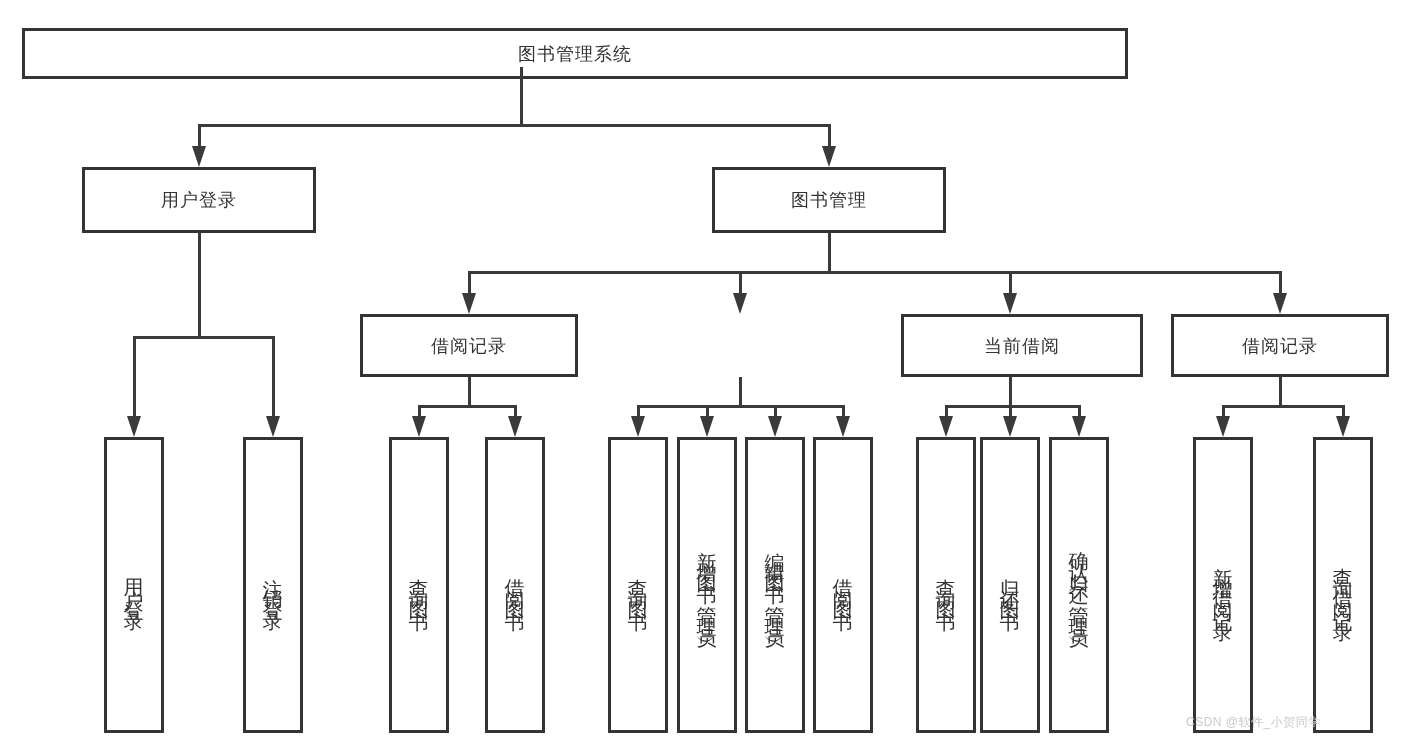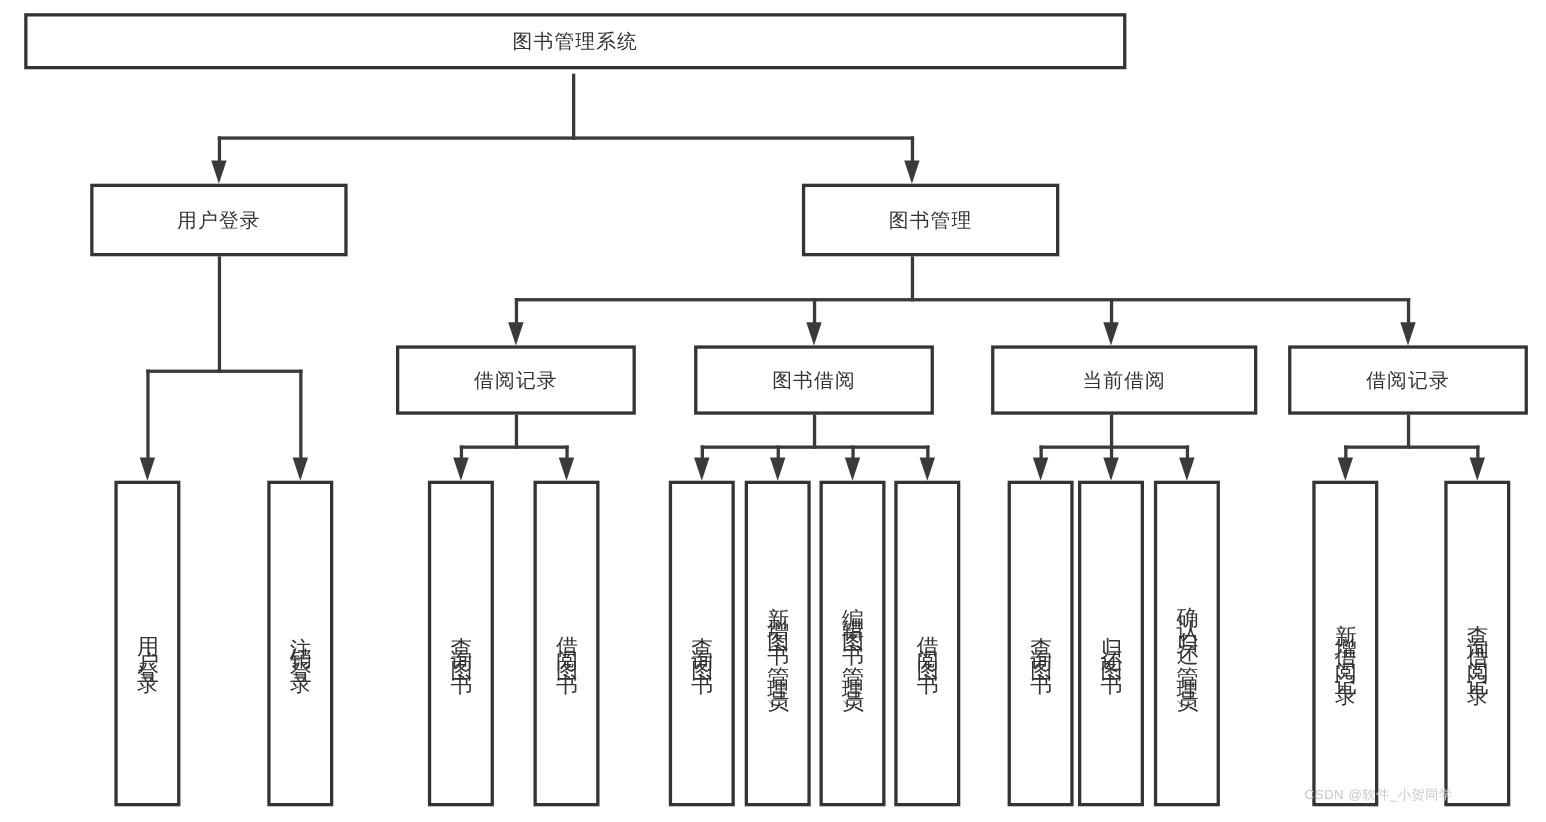--- a/index.html
+++ b/index.html
@@ -40,7 +40,7 @@
 
 <div class="canvas">
 
-  <div class="node" style="left:22px; top:12px; width:1002px; height:51px;text-align:right;">图书管理系统</div>
+  <div class="node" style="left:22px; top:28px; width:1106px; height:51px;text-align:right;">图书管理系统</div>
 
   <div class="v" style="left:520px; top:67px; height:60px;"></div>
   <div class="h" style="left:198px; top:124px; width:633px;"></div>

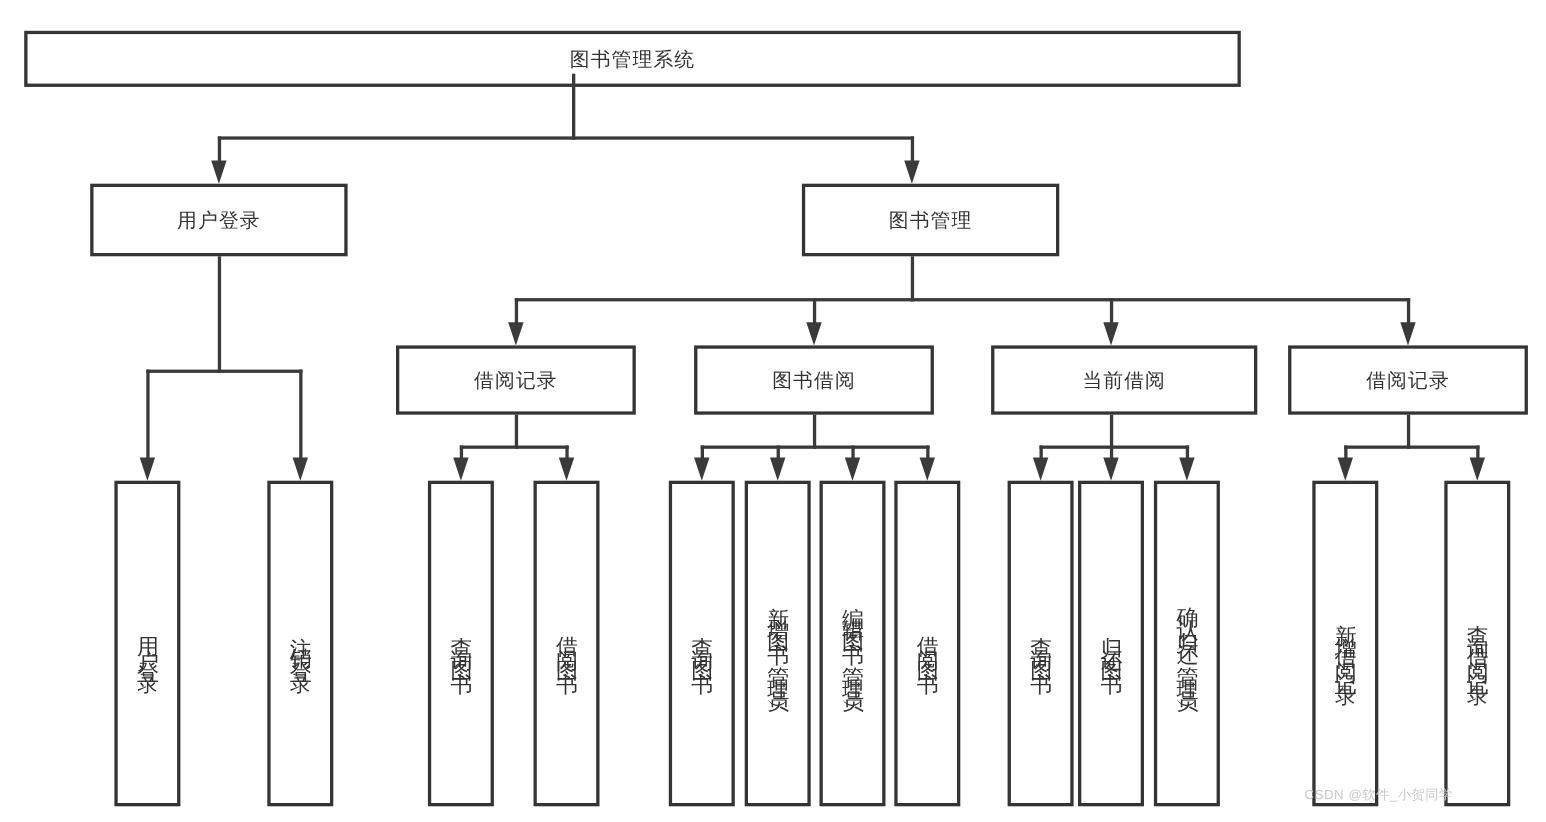--- a/index.html
+++ b/index.html
@@ -50,7 +50,7 @@
   <div class="arw" style="left:822px; top:146px;"></div>
 
   <div class="node" style="left:82px; top:167px; width:234px; height:66px;">用户登录</div>
-  <div class="node" style="left:712px; top:167px; width:234px; height:66px;margin-left:17px;">图书管理</div>
+  <div class="node" style="left:712px; top:167px; width:234px; height:66px;">图书管理</div>
 
   <div class="v" style="left:198px; top:233px; height:106px;"></div>
   <div class="h" style="left:133px; top:336px; width:142px;"></div>

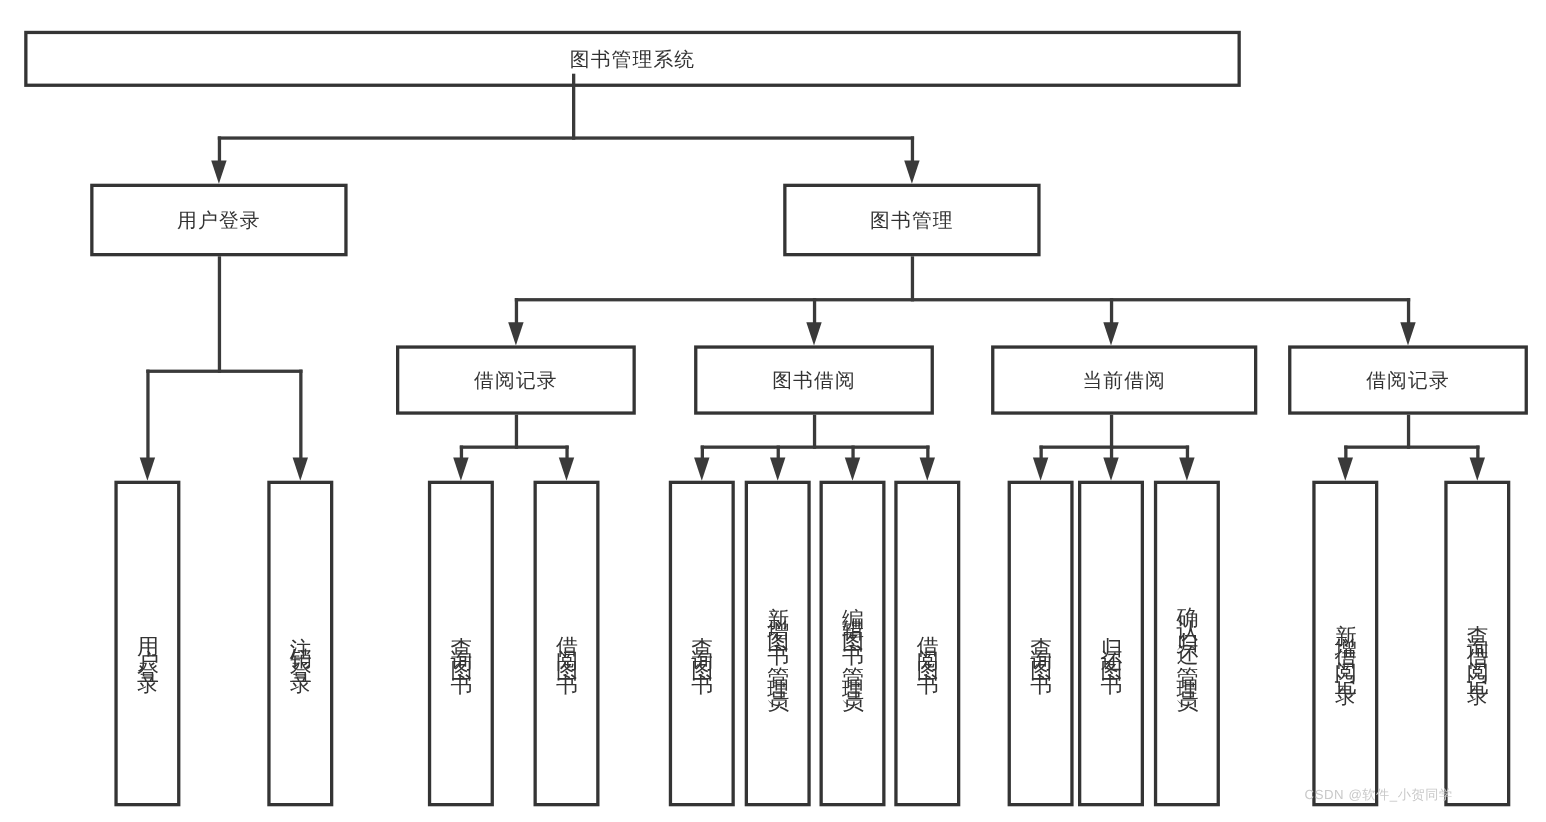--- a/index.html
+++ b/index.html
@@ -71,7 +71,6 @@
   <div class="arw" style="left:1273px; top:293px;"></div>
 
   <div class="node" style="left:360px; top:314px; width:218px; height:63px;">借阅记录</div>
-  <div class="node" style="left:631px; top:314px; width:218px; height:63px;">图书借阅</div>
   <div class="node" style="left:901px; top:314px; width:242px; height:63px;">当前借阅</div>
   <div class="node" style="left:1171px; top:314px; width:218px; height:63px;">借阅记录</div>
 

